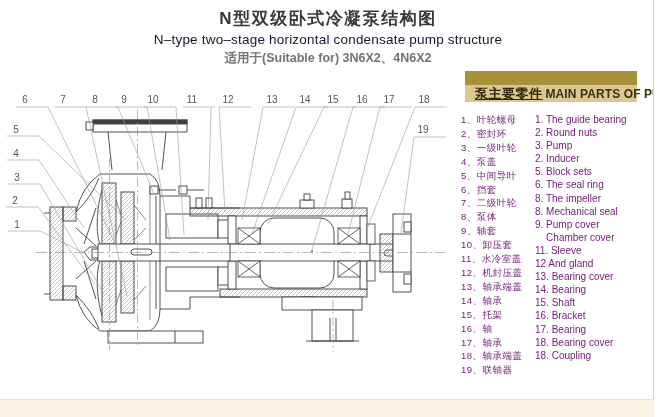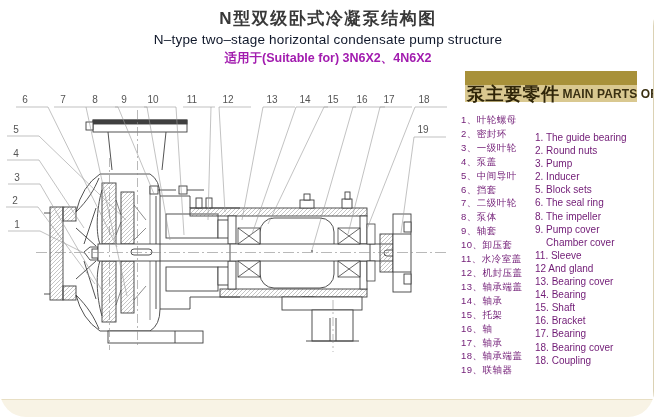--- a/index.html
+++ b/index.html
@@ -4,7 +4,7 @@
 <style>
   html,body{margin:0;padding:0;}
   body{width:661px;height:417px;background:#ffffff;font-family:"Liberation Sans",sans-serif;}
-  .page{position:relative;width:654px;height:417px;overflow:hidden;background:#ffffff;border-radius:26px;}
+  .page{position:relative;width:654px;height:417px;overflow:hidden;background:#ffffff;}
   .titles{position:absolute;top:7px;left:0;width:656px;text-align:center;color:#383838;}
   .t-zh{font-size:17px;font-weight:bold;letter-spacing:1.5px;}
   .t-en{font-size:13.5px;margin-top:2px;color:#0f172a;letter-spacing:0.2px;}

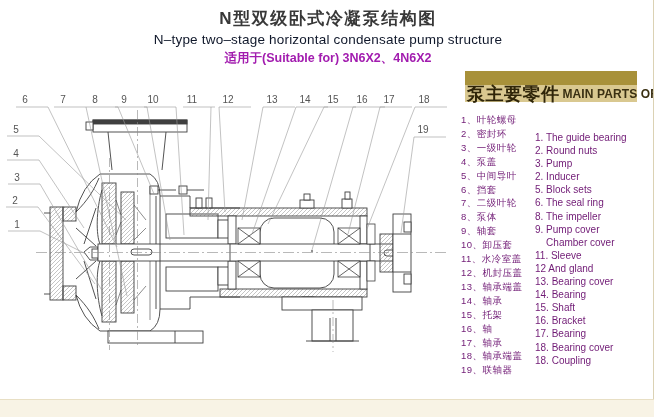--- a/index.html
+++ b/index.html
@@ -8,7 +8,7 @@
   .titles{position:absolute;top:7px;left:0;width:656px;text-align:center;color:#383838;}
   .t-zh{font-size:17px;font-weight:bold;letter-spacing:1.5px;}
   .t-en{font-size:13.5px;margin-top:2px;color:#0f172a;letter-spacing:0.2px;}
-  .t-suit{font-size:12.5px;font-weight:600;margin-top:3px;color:#a21caf;}
+  .t-suit{font-size:12.5px;font-weight:600;margin-top:3px;color:#737373;}
   svg.diagram{position:absolute;left:0;top:85px;}
   .panel{position:absolute;left:465px;top:71px;width:192px;}
   .gold-bar{width:172px;height:14px;background:#a8913a;}

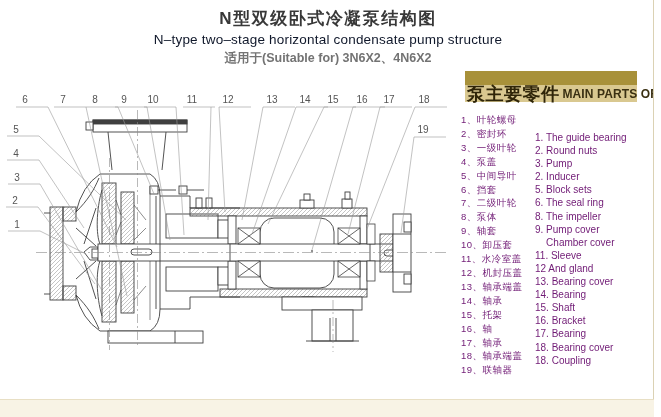--- a/index.html
+++ b/index.html
@@ -13,7 +13,7 @@
   .panel{position:absolute;left:465px;top:71px;width:192px;}
   .gold-bar{width:172px;height:14px;background:#a8913a;}
   .label-bar{width:172px;height:17px;background:#d9c890;display:flex;align-items:center;white-space:nowrap;}
-  .lh-zh{font-size:18px;font-weight:bold;color:#2f2508;letter-spacing:0.5px;padding-left:2px;}
+  .lh-zh{font-size:13px;font-weight:bold;color:#2f2508;letter-spacing:0.5px;padding-left:10px;text-decoration:underline;}
   .lh-en{font-size:12px;color:#3a3012;font-weight:600;margin-left:3px;letter-spacing:0.1px;}
   .col{position:absolute;color:#701a75;white-space:nowrap;}
   .col.zh{left:-4px;top:42px;}

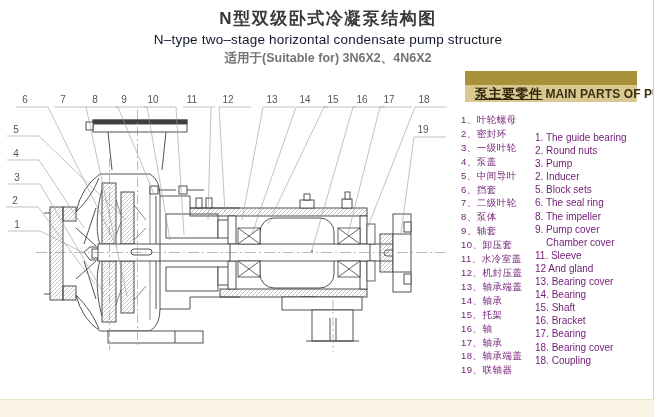--- a/index.html
+++ b/index.html
@@ -17,7 +17,7 @@
   .lh-en{font-size:12px;color:#3a3012;font-weight:600;margin-left:3px;letter-spacing:0.1px;}
   .col{position:absolute;color:#701a75;white-space:nowrap;}
   .col.zh{left:-4px;top:42px;}
-  .col.en{left:70px;top:60px;}
+  .col.en{left:70px;top:42px;}
   .zh-item{line-height:13.9px;font-size:9.5px;letter-spacing:0.5px;}
   .en-item{line-height:13.1px;font-size:10px;}
   .right-border{position:absolute;left:653px;top:0;width:2px;height:399px;background:#dbd2b4;}

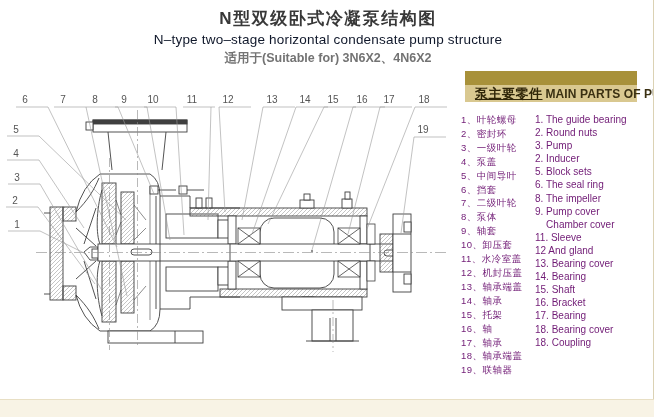--- a/index.html
+++ b/index.html
@@ -233,6 +233,7 @@
         <div class="en-item">5. Block sets</div>
         <div class="en-item">6. The seal ring</div>
         <div class="en-item">8. The impeller</div>
+        <div class="en-item">8. Mechanical seal</div>
         <div class="en-item">9. Pump cover</div>
         <div class="en-item">&nbsp;&nbsp;&nbsp;&nbsp;Chamber cover</div>
         <div class="en-item">11. Sleeve</div>

